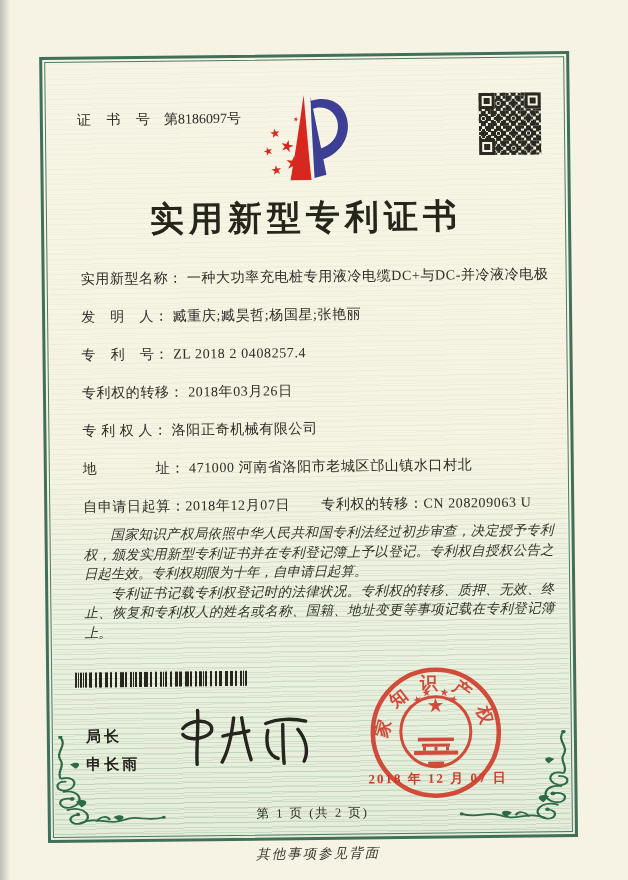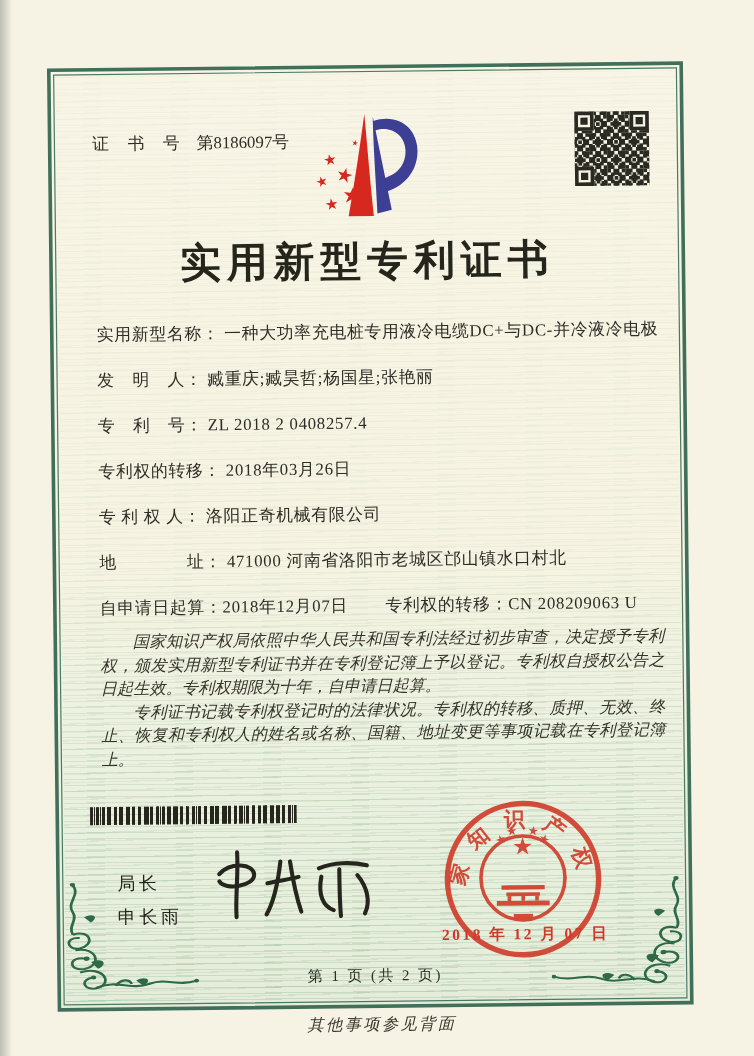--- a/index.html
+++ b/index.html
@@ -41,8 +41,8 @@
       repeating-linear-gradient(90deg,#26251e 0 2px,rgba(0,0,0,0) 2px 5px),
       repeating-linear-gradient(90deg,#26251e 0 1px,rgba(0,0,0,0) 1px 8px),
       repeating-linear-gradient(90deg,rgba(0,0,0,0) 0 3px,#26251e 3px 4px,rgba(0,0,0,0) 4px 11px);}
-  .dir-lbl,.dir-name{position:absolute;left:48px;font-family:"Liberation Sans","DejaVu Sans",sans-serif;
-    font-weight:400;font-size:15px;color:#24231c;letter-spacing:3px;}
+  .dir-lbl,.dir-name{position:absolute;left:36px;font-family:"Liberation Sans","DejaVu Sans",sans-serif;
+    font-weight:700;font-size:15px;color:#24231c;letter-spacing:3px;}
   .dir-lbl{top:668px}.dir-name{top:696px}
   .sig{position:absolute;left:118px;top:648px;}
   .seal{position:absolute;left:292px;top:583px;}

